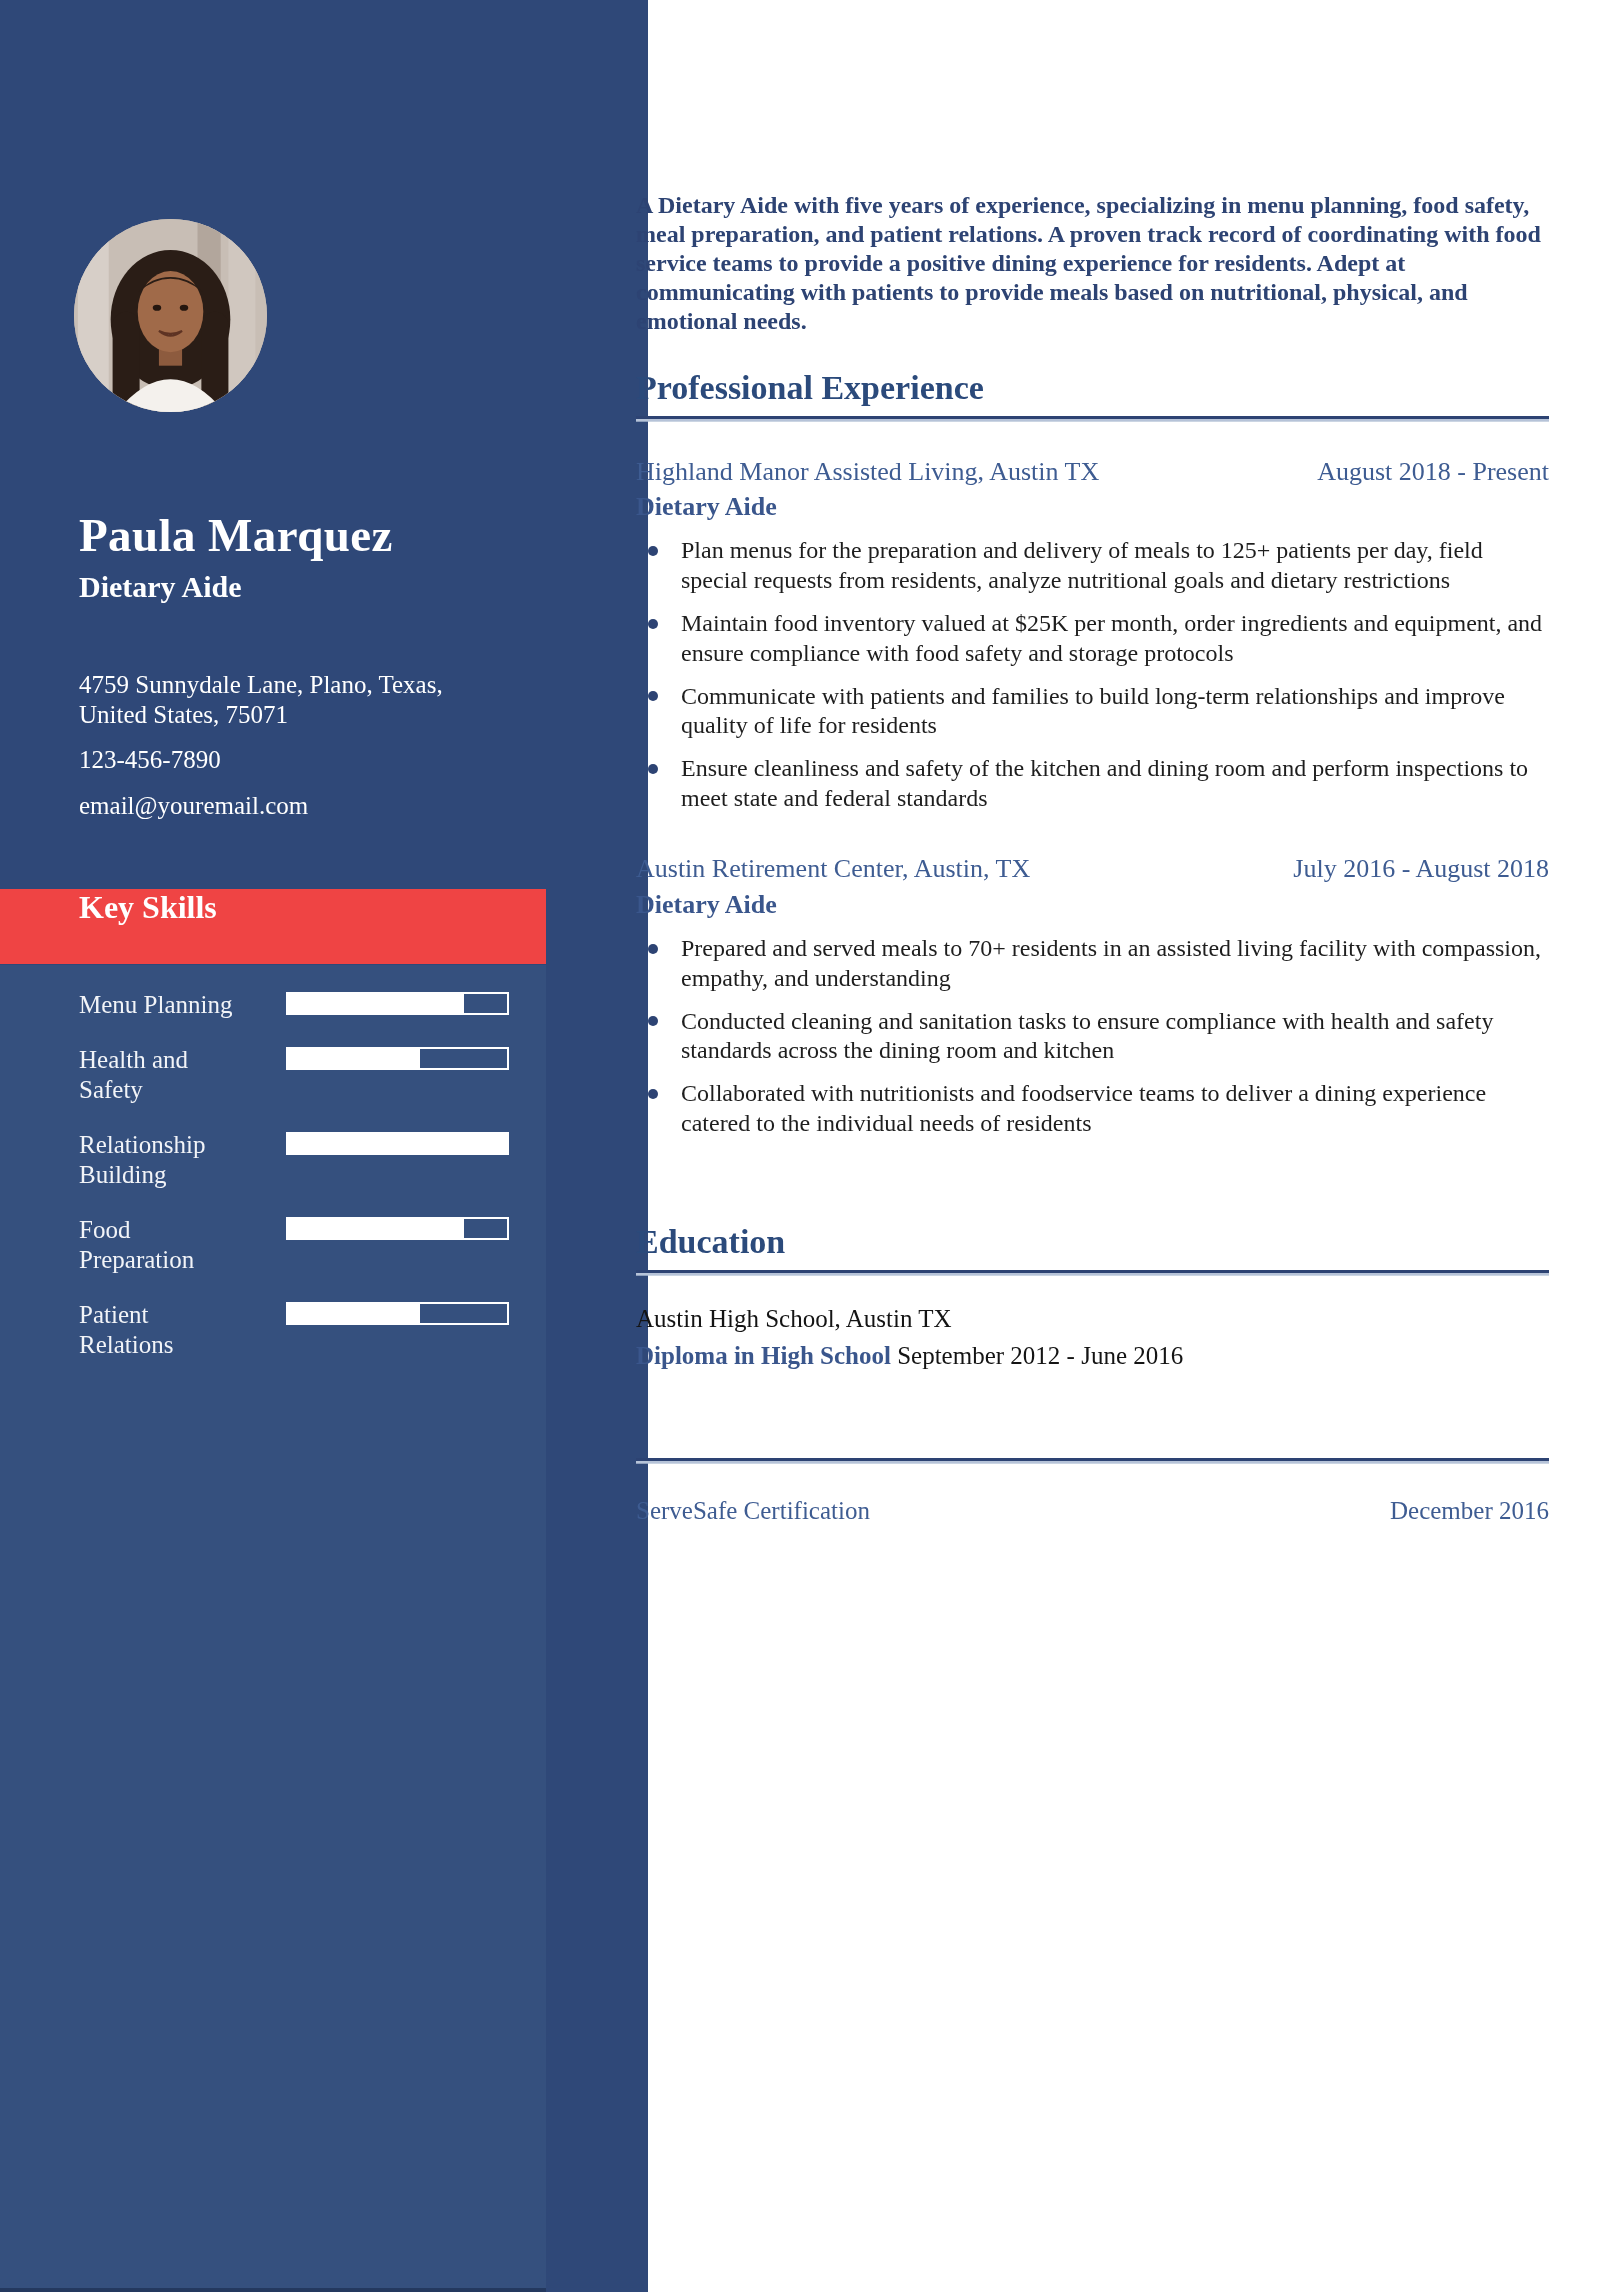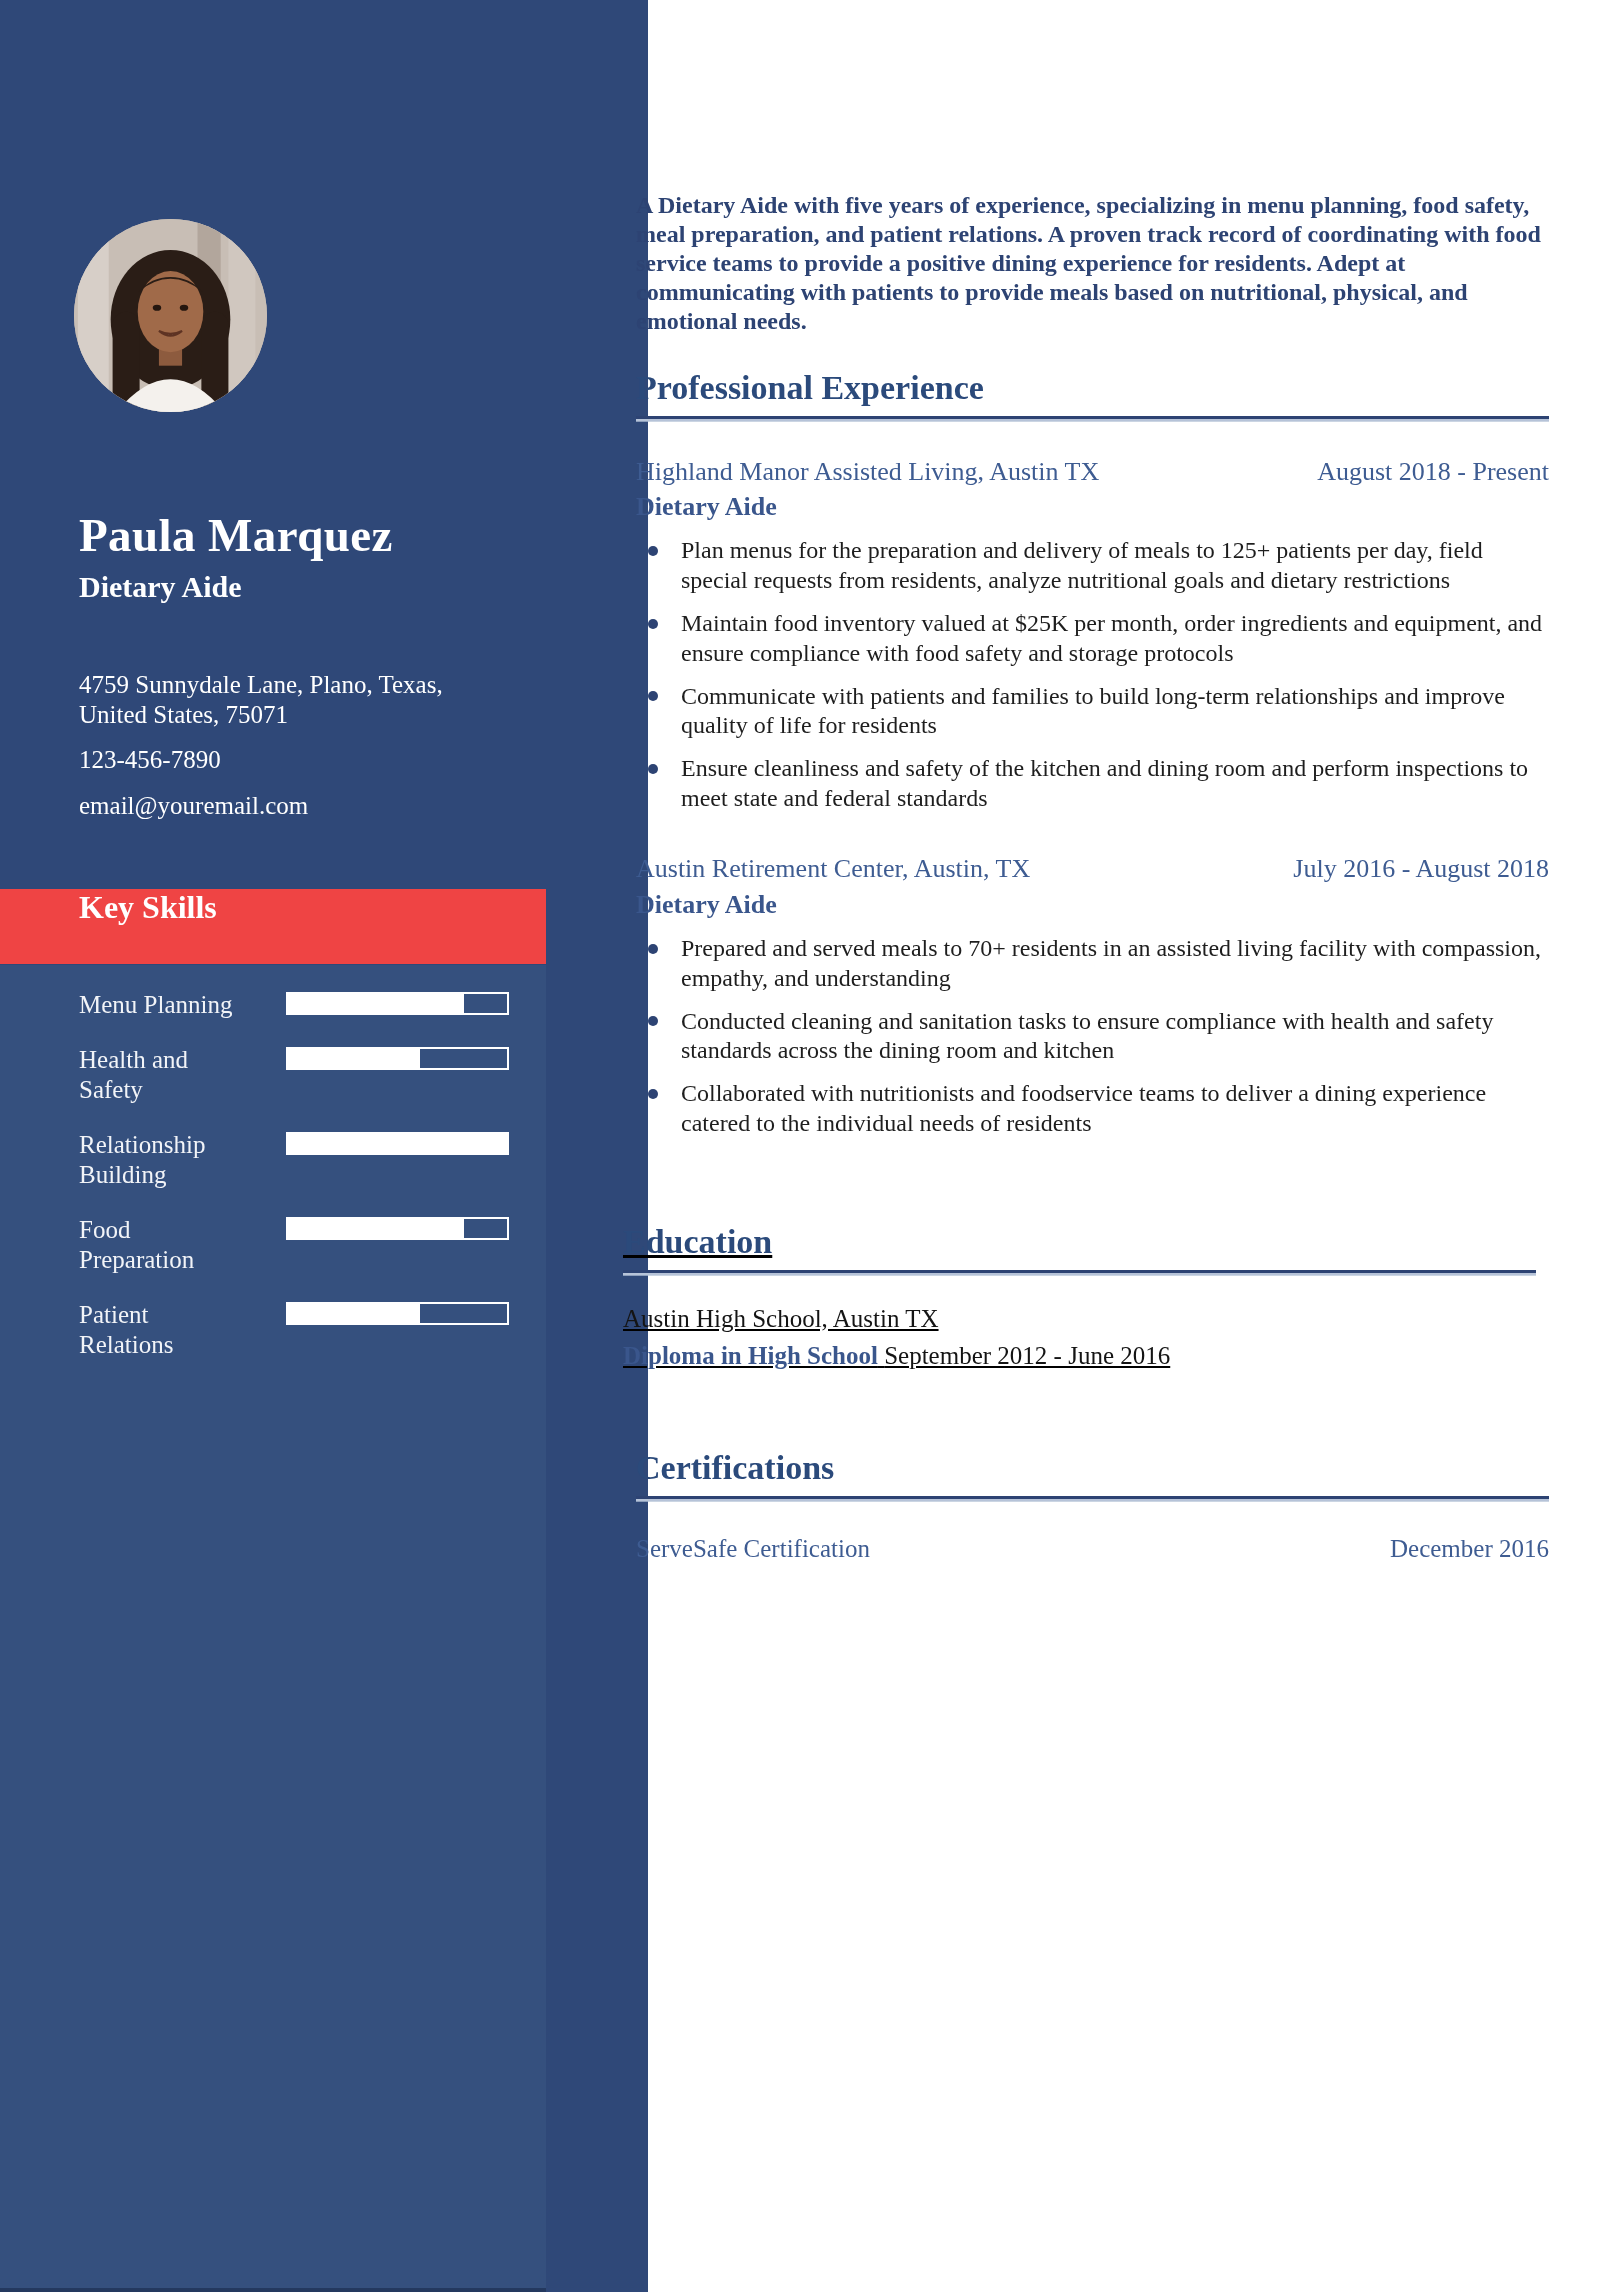--- a/index.html
+++ b/index.html
@@ -79,7 +79,7 @@
   }
 
   .exp-section { position:absolute; left:90px; top:369px; width:913px; }
-  .edu-section { position:absolute; left:77px; top:1223px; width:913px;text-decoration:underline; }
+  .edu-section { position:absolute; left:90px; top:1223px; width:913px; }
   .cert-section { position:absolute; left:90px; top:1449px; width:913px; }
 
   .job { margin-top:38px; }

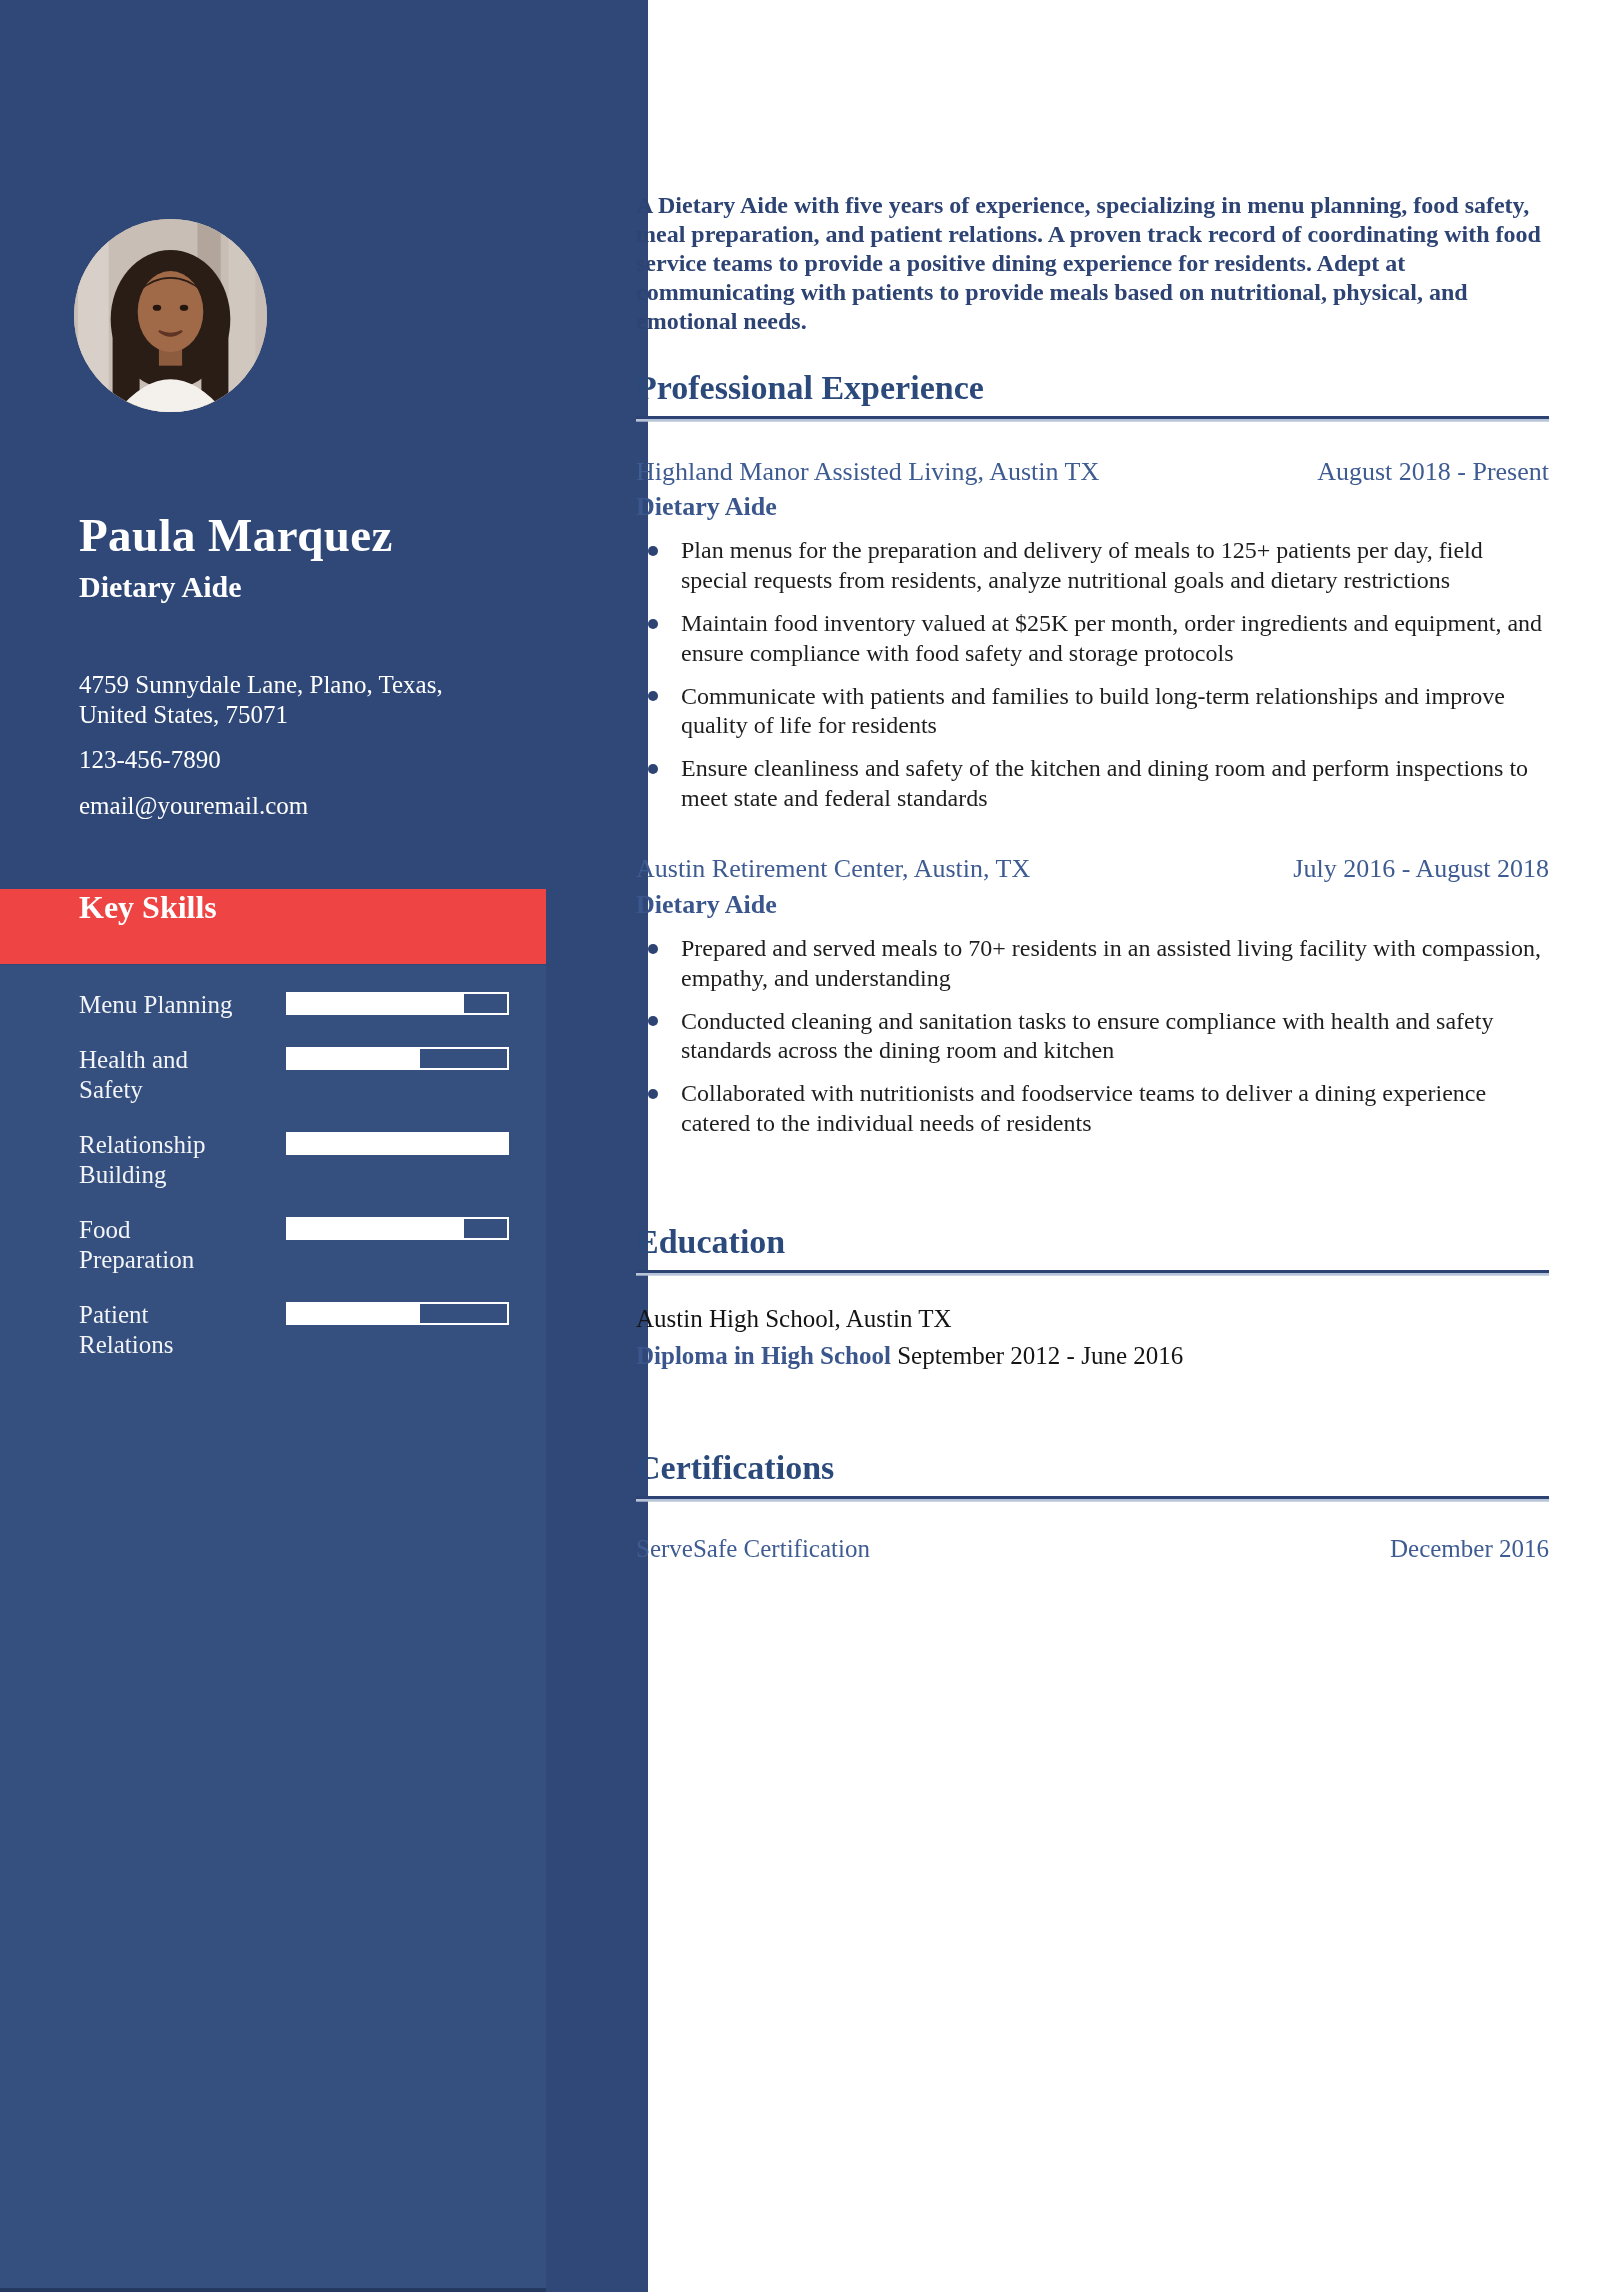--- a/index.html
+++ b/index.html
@@ -234,7 +234,6 @@
     </section>
 
     <section class="cert-section">
-      <h2 class="section-heading">Certifications</h2>
       <div class="section-rule"></div>
       <div class="cert-row">
         <span>ServeSafe Certification</span>

